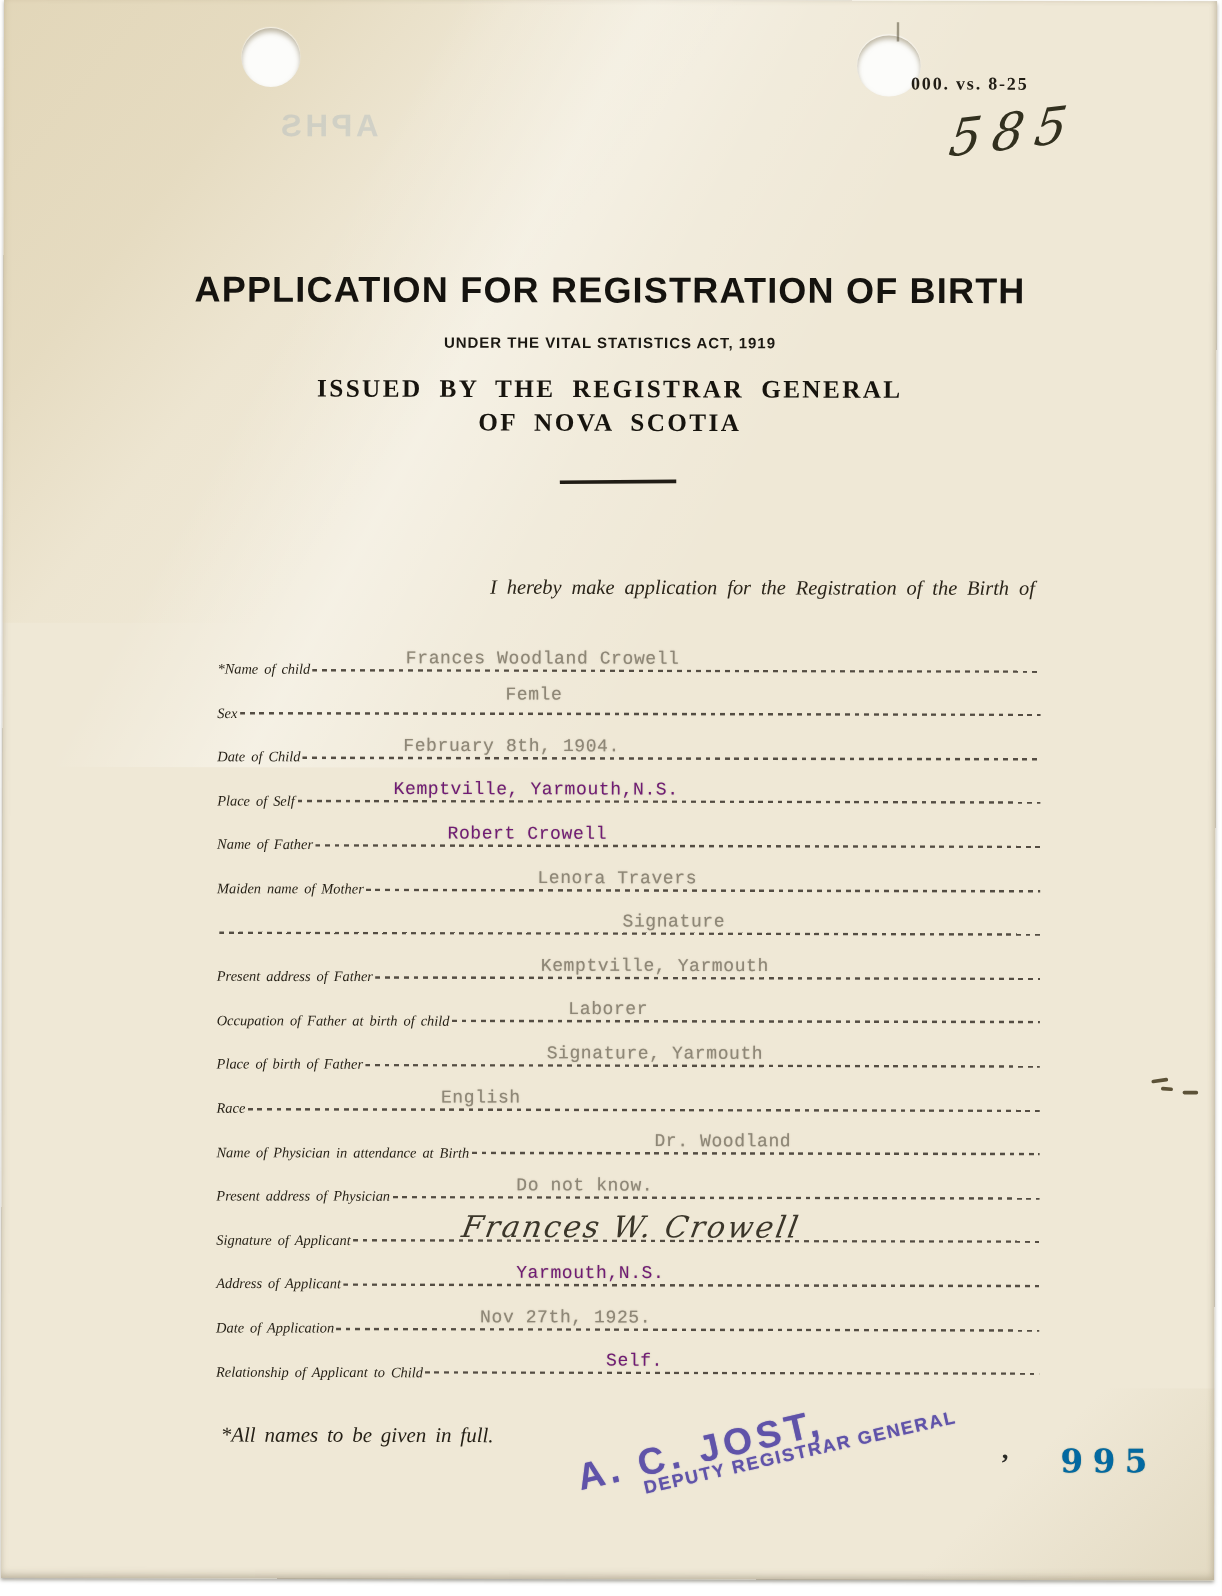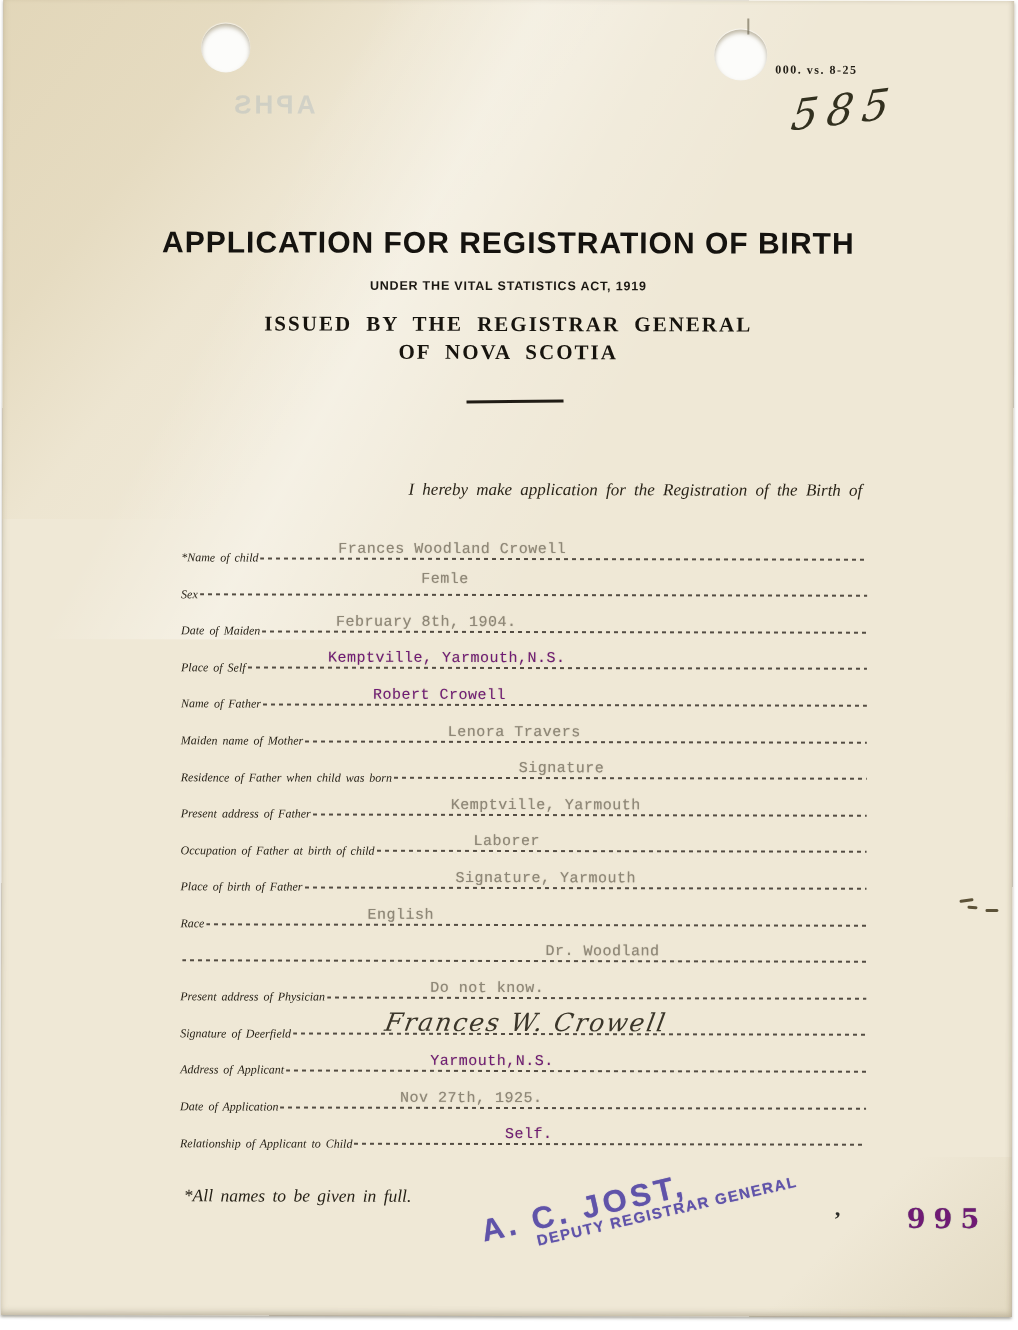--- a/index.html
+++ b/index.html
@@ -25,8 +25,8 @@
     font-weight:bold;font-size:26px;letter-spacing:3px;color:rgba(150,168,185,.30);
     transform:scaleX(-1);}
 
-  .print-code{position:absolute;left:772px;top:62px;font-family:"Liberation Serif",serif;
-    font-size:12px;font-weight:bold;letter-spacing:1.5px;color:#211d15;}
+  .print-code{position:absolute;left:756px;top:62px;font-family:"Liberation Serif",serif;
+    font-size:15px;font-weight:bold;letter-spacing:1.5px;color:#211d15;}
 
   .hand-number{position:absolute;left:788px;top:84px;font-family:"DejaVu Serif",serif;
     font-style:italic;font-size:42px;letter-spacing:9px;color:#32301f;

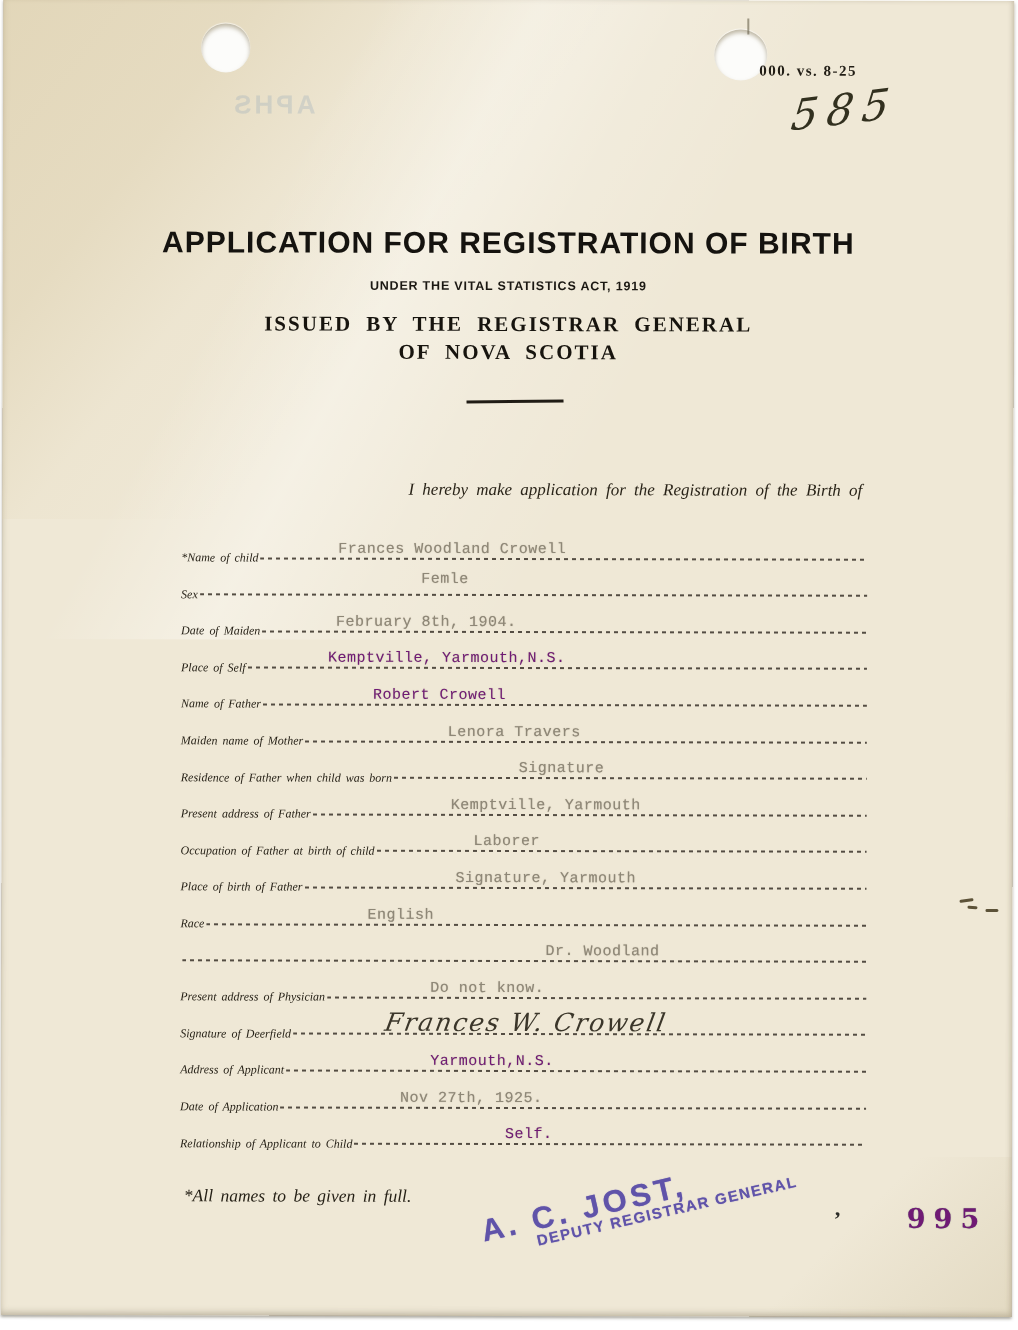--- a/index.html
+++ b/index.html
@@ -138,7 +138,7 @@
       <span class="fvalue">Femle</span>
     </div>
     <div class="row">
-      <span class="flabel">Date of Maiden</span>
+      <span class="flabel">Date of Child</span>
         <span class="fline"></span>
       <span class="fvalue">February 8th, 1904.</span>
     </div>

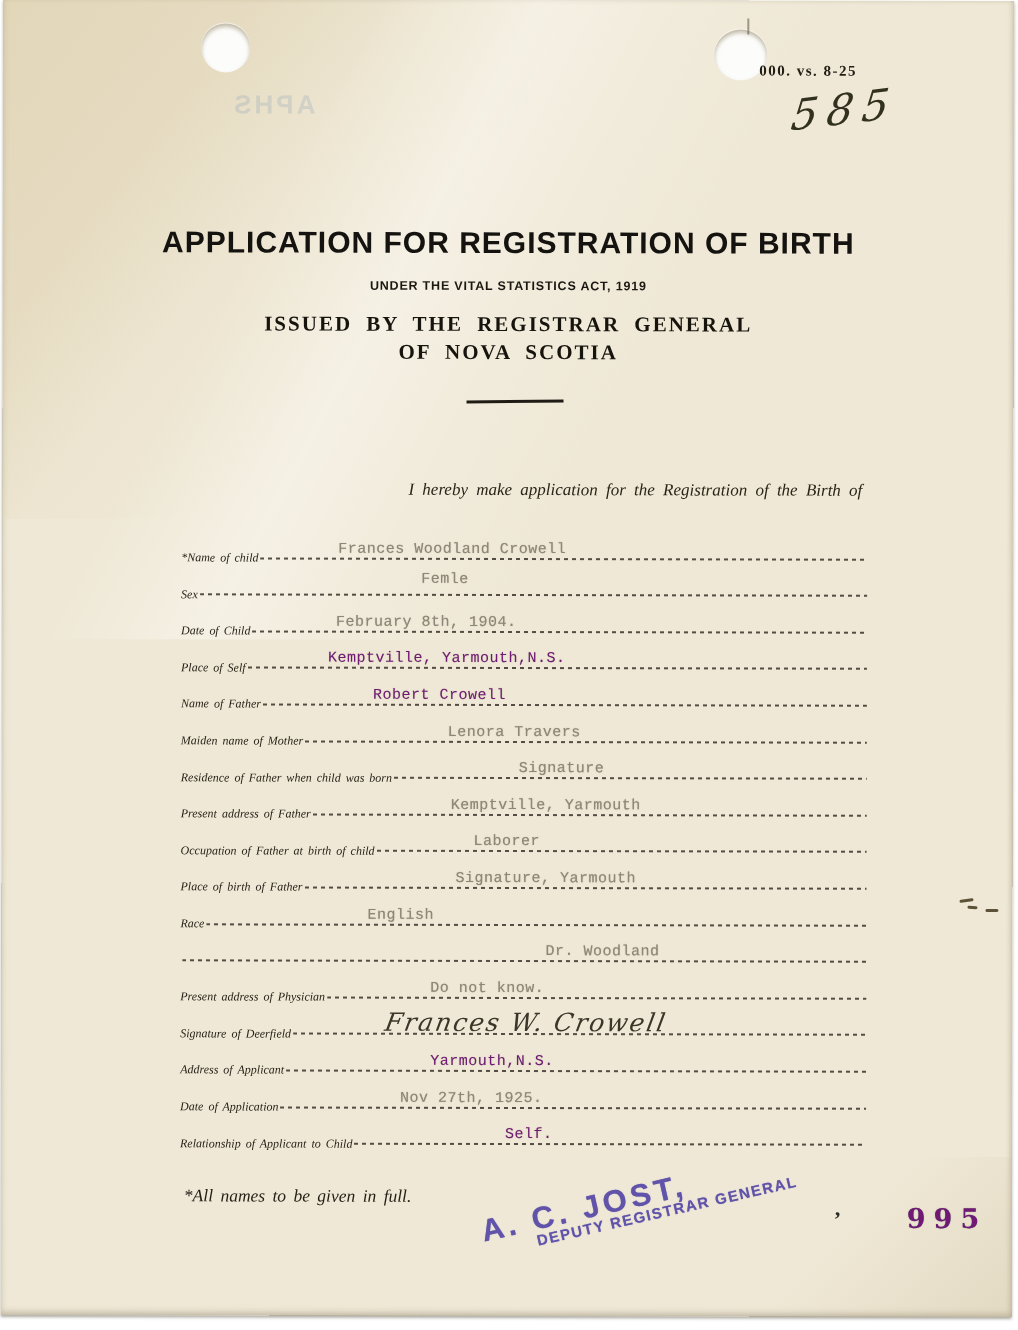--- a/index.html
+++ b/index.html
@@ -158,7 +158,6 @@
       <span class="fvalue">Lenora Travers</span>
     </div>
     <div class="row">
-      <span class="flabel">Residence of Father when child was born</span>
         <span class="fline"></span>
       <span class="fvalue">Signature</span>
     </div>

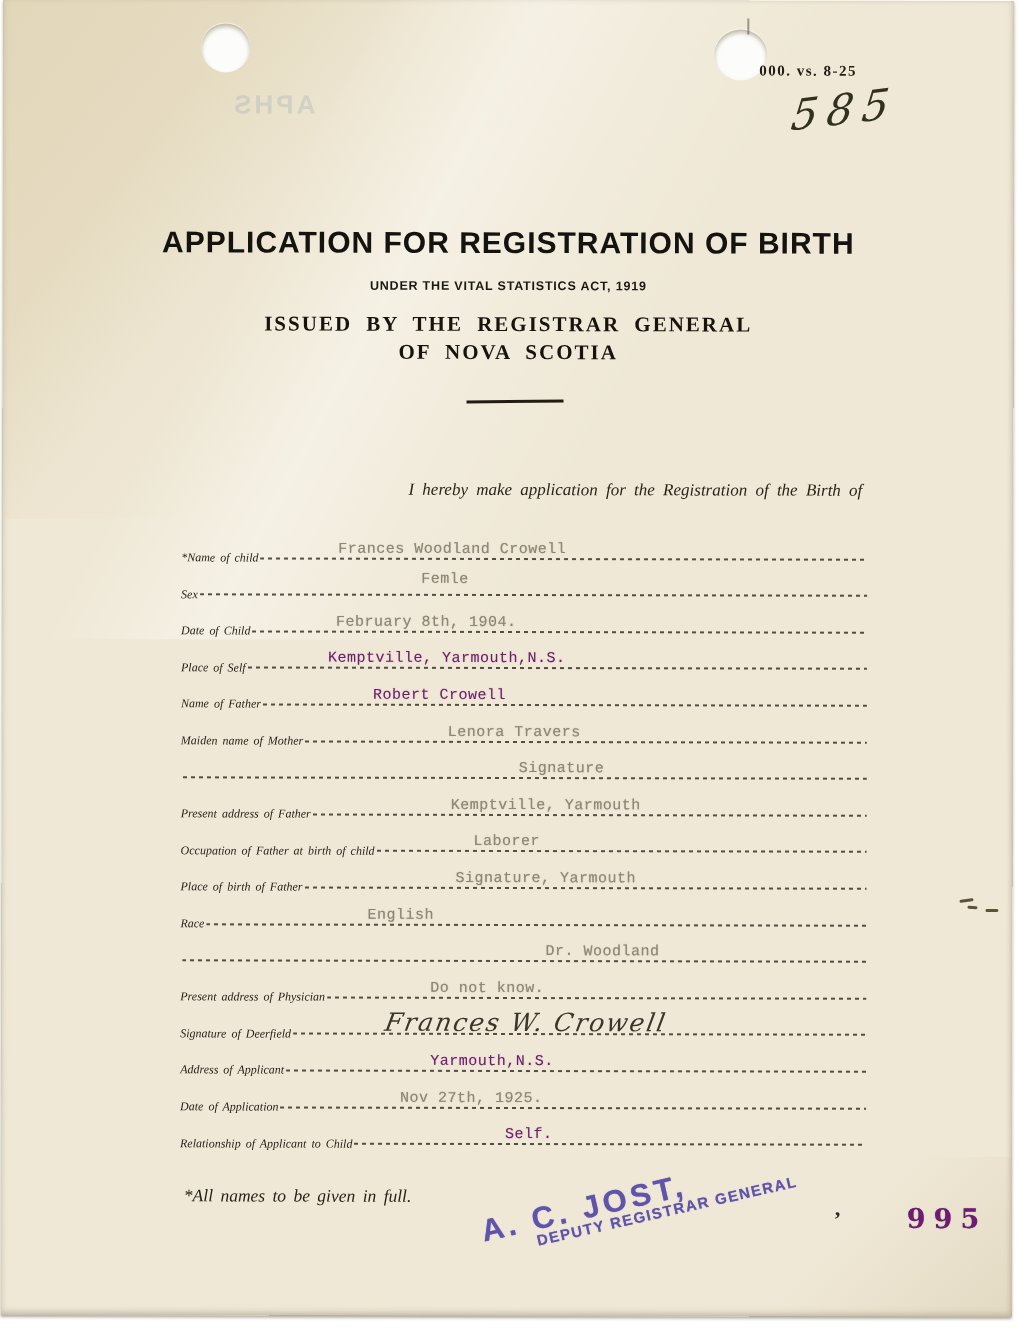--- a/index.html
+++ b/index.html
@@ -182,6 +182,7 @@
       <span class="fvalue">English</span>
     </div>
     <div class="row">
+      <span class="flabel">Name of Physician in attendance at Birth</span>
         <span class="fline"></span>
       <span class="fvalue">Dr. Woodland</span>
     </div>

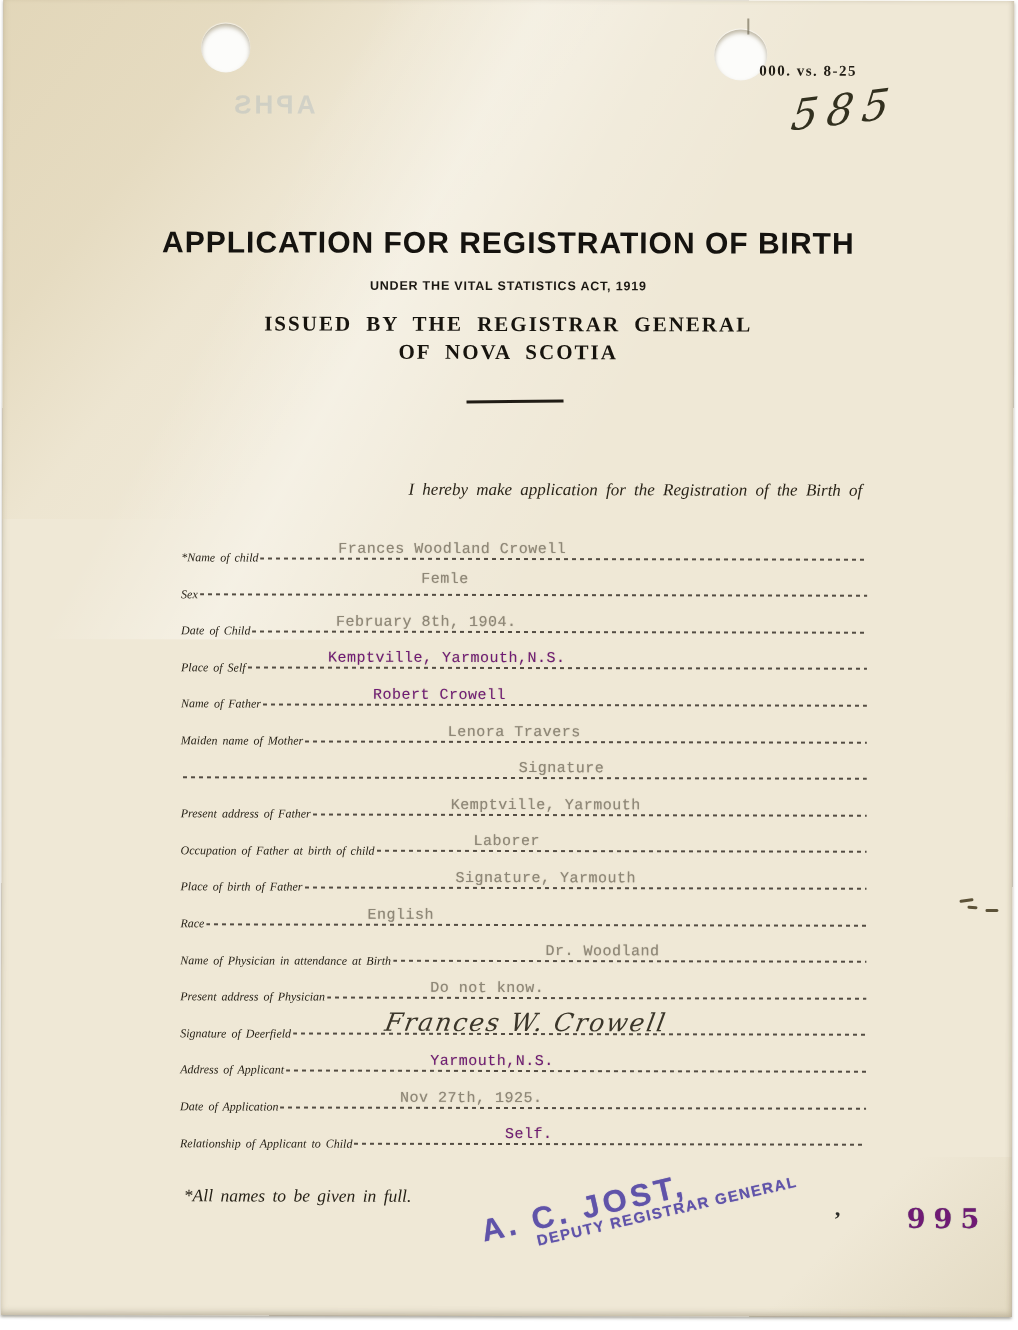--- a/index.html
+++ b/index.html
@@ -192,7 +192,7 @@
       <span class="fvalue">Do not know.</span>
     </div>
     <div class="row">
-      <span class="flabel">Signature of Deerfield</span>
+      <span class="flabel">Signature of Applicant</span>
         <span class="fline"></span>
       <span class="fvalue hand">Frances W. Crowell</span>
     </div>

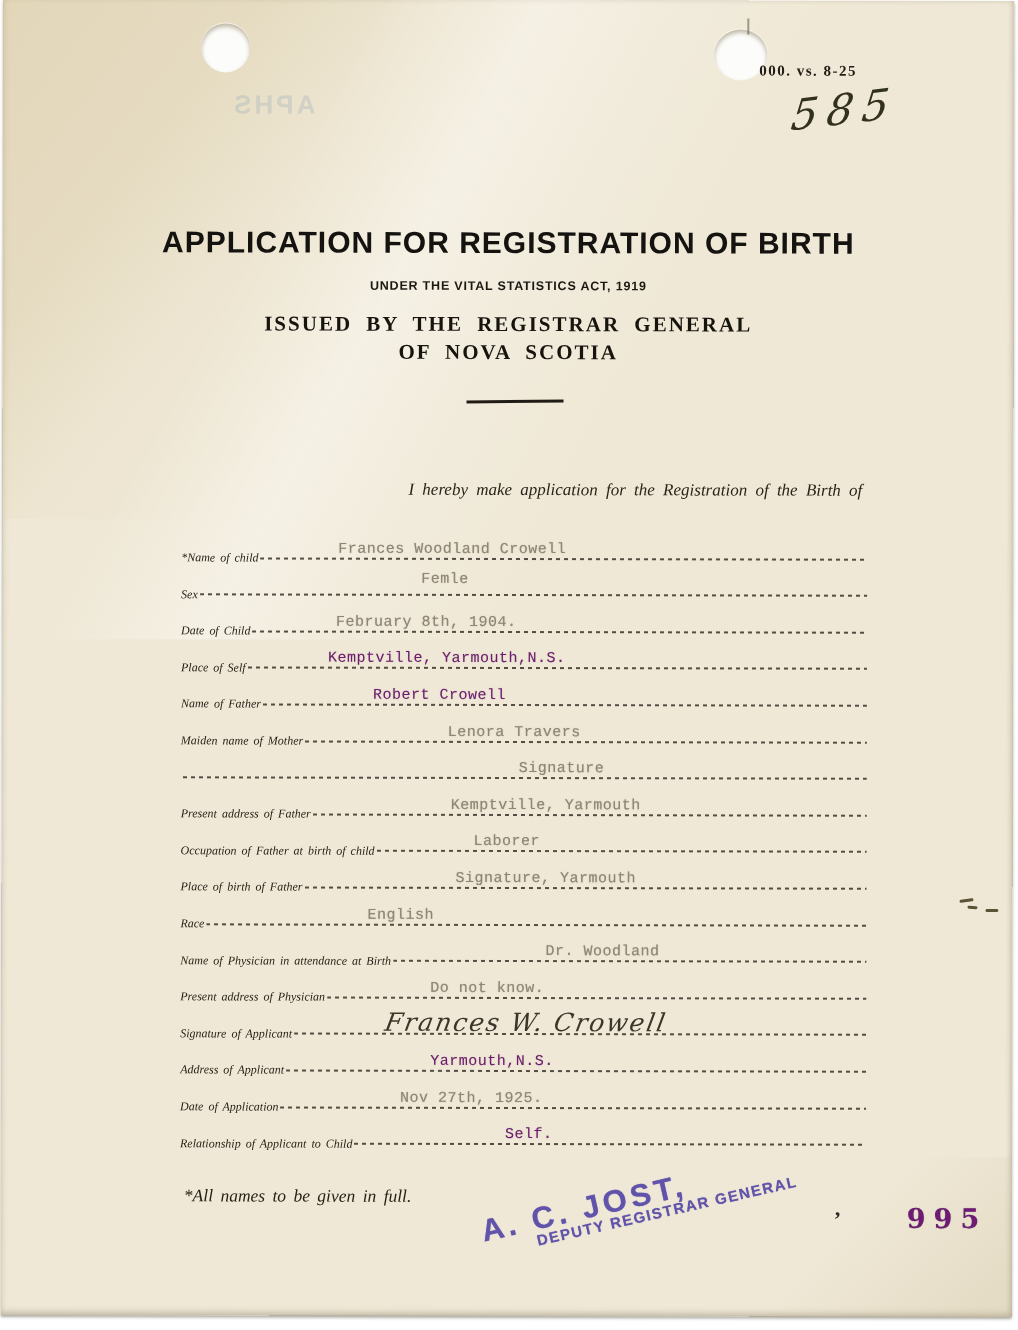--- a/index.html
+++ b/index.html
@@ -92,8 +92,8 @@
 
   .tick{position:absolute;left:833px;top:1206px;font-size:22px;font-weight:bold;color:#2b2b27;}
   .page-number{position:absolute;left:883px;top:1202px;font-family:"DejaVu Serif",serif;
-    font-weight:bold;font-size:27px;letter-spacing:8px;color:#701a75;
-    text-shadow:0 0 1px rgba(48,88,74,.6);margin-left:23px;}
+    font-weight:bold;font-size:27px;letter-spacing:8px;color:#0369a1;
+    text-shadow:0 0 1px rgba(48,88,74,.6);}
 
   .smudge{position:absolute;background:#5c5238;border-radius:2px;}
   .sm1{left:958px;top:898px;width:14px;height:3px;transform:rotate(-8deg);}

